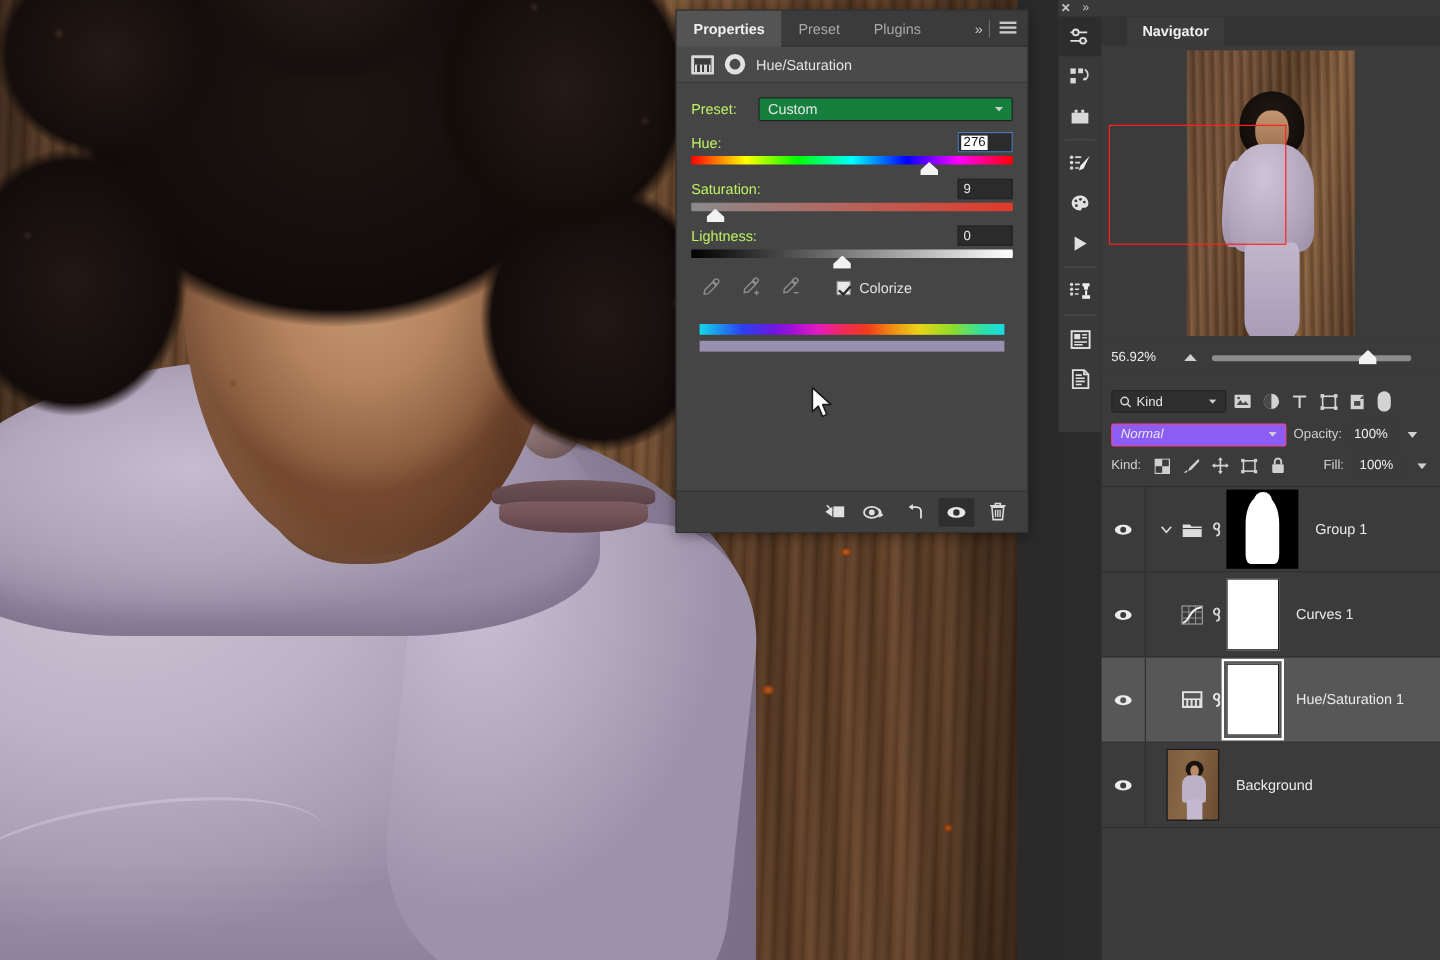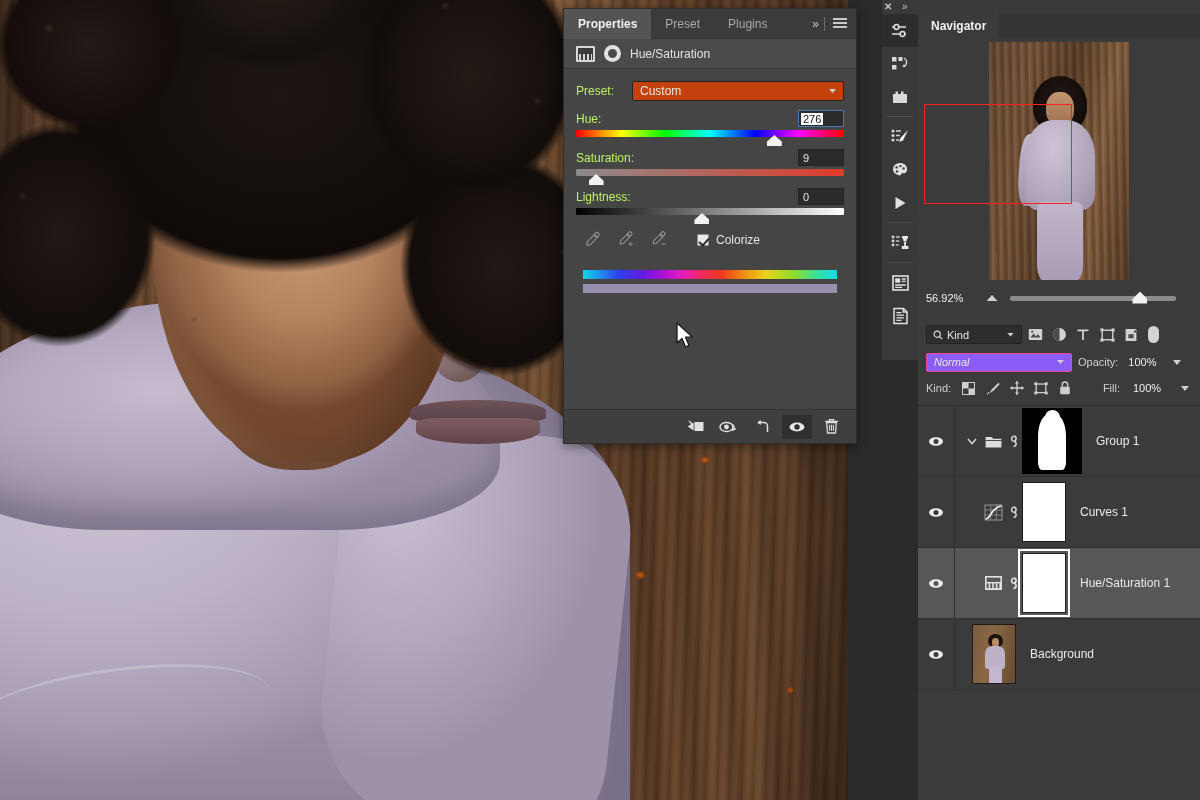--- a/index.html
+++ b/index.html
@@ -206,7 +206,7 @@
   
   #navigator{ position:absolute; left:918px; top:14px; width:282px; height:306px; background:#3b3b3b; }
   .nav-tabbar{ display:flex; align-items:center; height:24px; background:#333; }
-  .nav-tab{ padding:0 13px; line-height:24px; height:24px; font-size:12px; color:#f0f0f0; font-weight:bold; background:#3b3b3b; }
+  .nav-tab{ padding:0 13px; line-height:24px; height:24px; font-size:12px; color:#f0f0f0; font-weight:bold; background:#3b3b3b;margin-left:21px; }
   .nav-canvas{ position:relative; height:246px; background:#3b3b3b; display:flex; align-items:center; justify-content:center; }
   .nav-thumb{ position:relative; width:140px; height:238px; overflow:hidden;
               background:linear-gradient(100deg,#6a4a32,#7b563a 25%,#5d4028 50%,#8a6240 72%,#5a3d27 100%); }

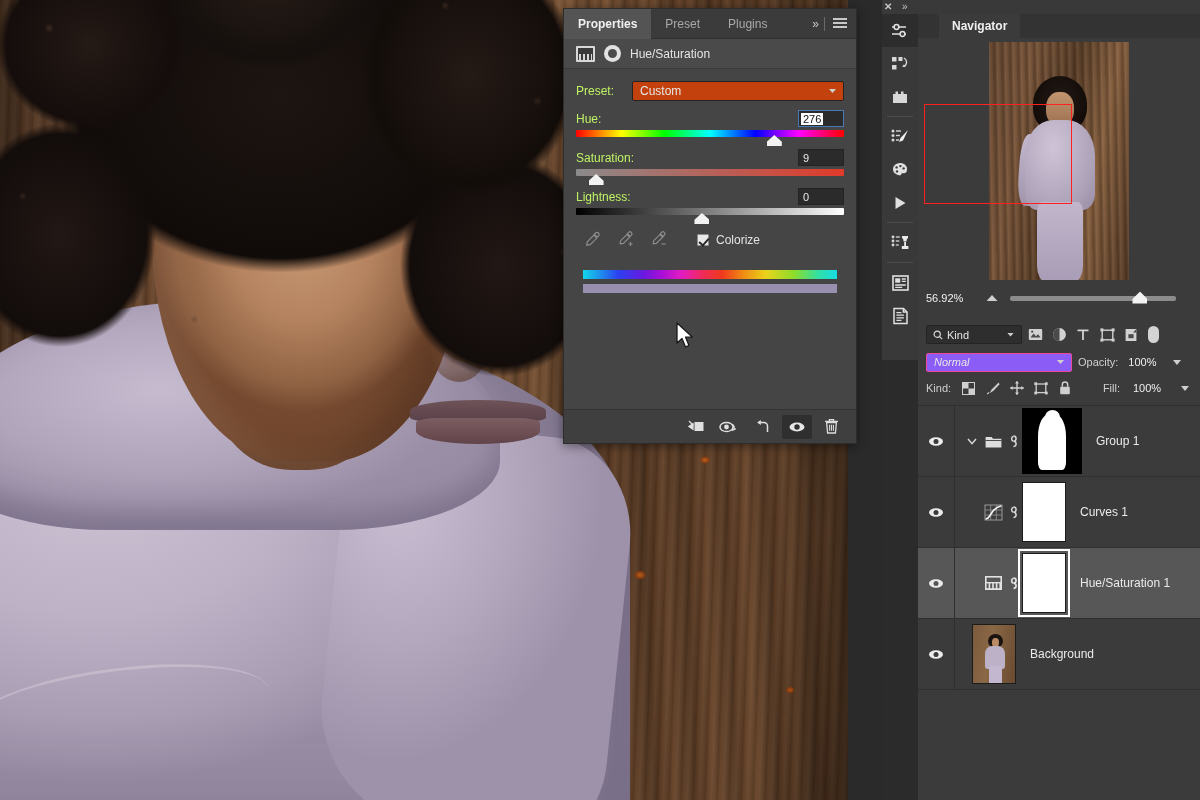--- a/index.html
+++ b/index.html
@@ -146,7 +146,7 @@
   .row{ display:flex; align-items:center; margin-bottom:9px; }
   .lbl{ width:56px; color:#bef264; font-size:12px; }
   .select{
-    flex:1; height:20px; background:#c2410c; border:1px solid #232323; border-radius:2px;
+    flex:1; height:20px; background:#15803d; border:1px solid #232323; border-radius:2px;
     color:#e6e6e6; font-size:12px; display:flex; align-items:center; padding:0 7px; position:relative;
   }
   .select.disabled{ background:#494949; border-color:#414141; color:#8a8a8a; }

